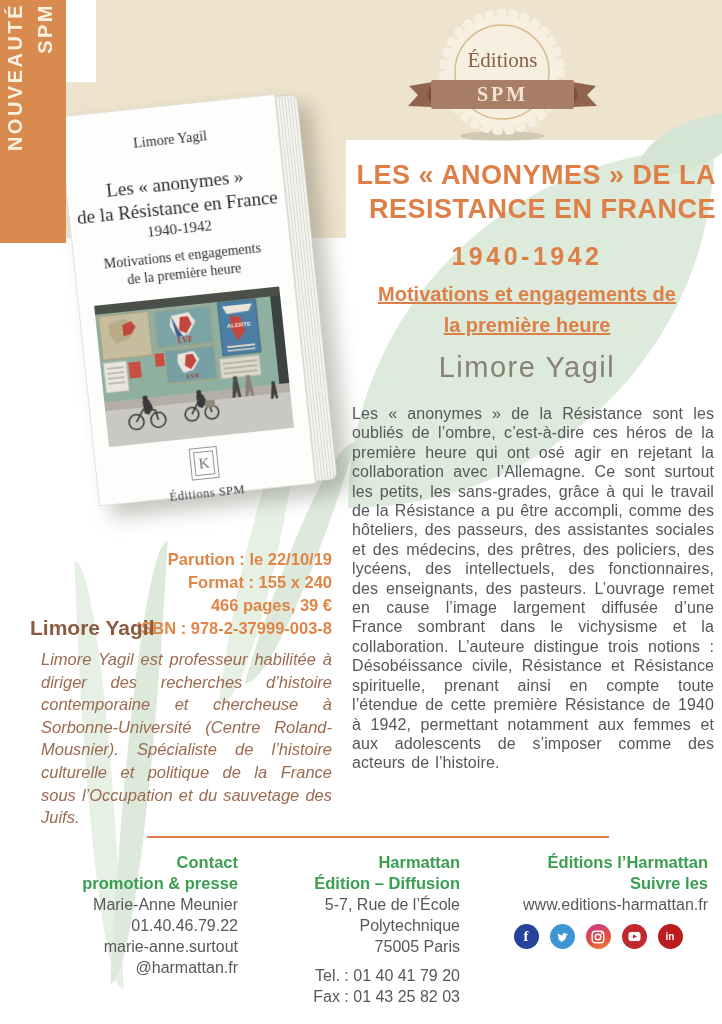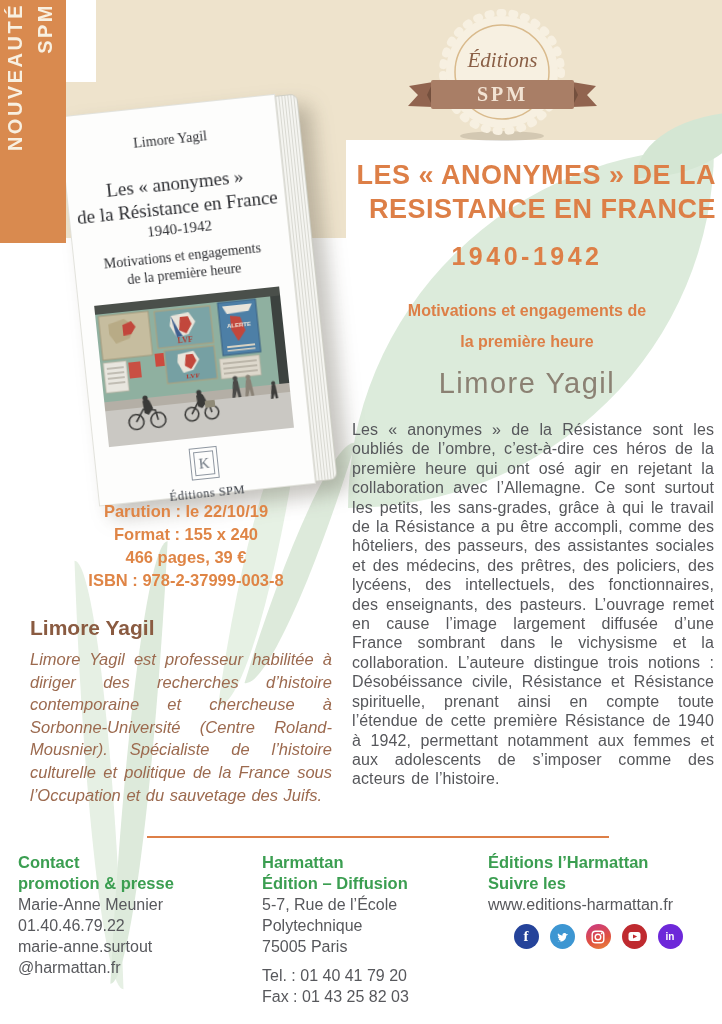--- a/index.html
+++ b/index.html
@@ -33,7 +33,7 @@
   .badge{position:absolute; left:405px; top:8px; width:195px; height:138px; z-index:3;}
   .badge svg{position:absolute; left:0; top:0;}
   .badge-editions{position:absolute; left:0; top:40px; width:195px; text-align:center;
-    font-family:"Liberation Serif", serif; font-size:21px; color:#8a5f46; z-index:2;font-style:italic;}
+    font-family:"Liberation Serif", serif; font-size:21px; color:#8a5f46; z-index:2;}
   .badge-spm{position:absolute; left:0; top:75px; width:195px; text-align:center;
     font-family:"Liberation Serif", serif; font-size:20px; font-weight:bold; letter-spacing:3px; color:#f2e3d3; z-index:2;}
 

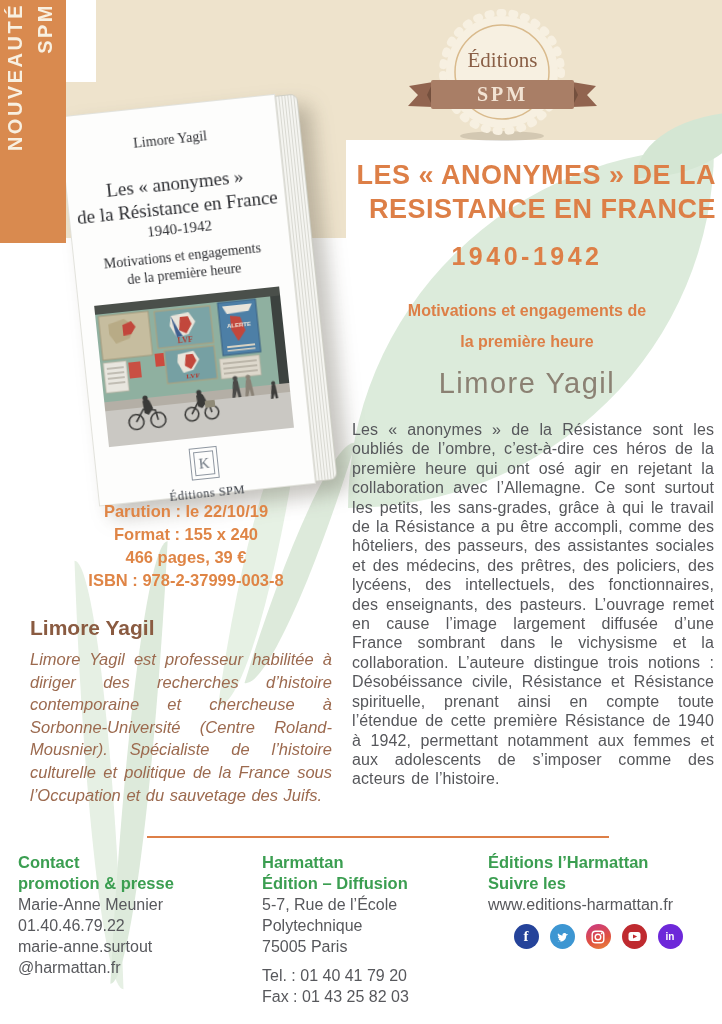--- a/index.html
+++ b/index.html
@@ -61,7 +61,7 @@
   .right-col{position:absolute; left:338px; top:158px; width:378px; text-align:center; z-index:2;}
   .main-title{color:#dd7f47; font-size:27px; font-weight:bold; line-height:34px; letter-spacing:.5px;text-align:right;}
   .main-years{color:#dd7f47; font-size:25px; font-weight:bold; letter-spacing:3.5px; margin-top:16px;}
-  .main-subtitle{color:#dd7f47; font-size:16px; font-weight:bold; line-height:31px; margin-top:24px;}
+  .main-subtitle{color:#dd7f47; font-size:20px; font-weight:bold; line-height:31px; margin-top:8px;text-decoration:underline;}
   .main-author{color:#8b8173; font-size:29px; letter-spacing:1.5px; margin-top:10px;}
   .main-desc{margin:20px 2px 0 14px; text-align:justify; font-size:16px; line-height:19.4px;
     color:#56575b; letter-spacing:.1px; word-spacing:1.5px;}

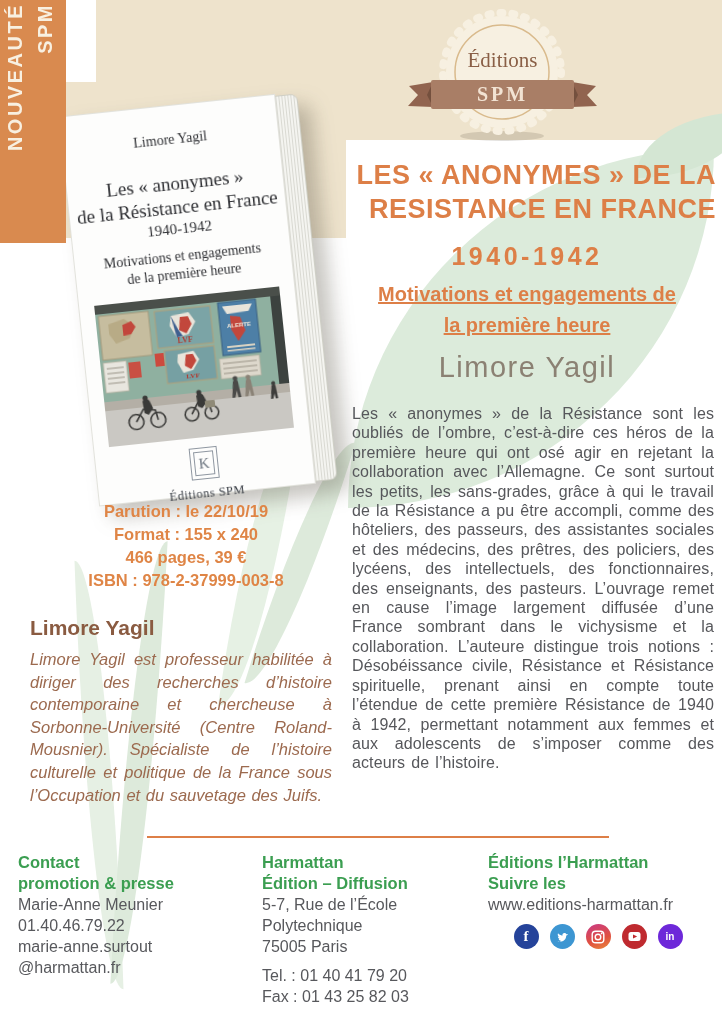--- a/index.html
+++ b/index.html
@@ -67,7 +67,7 @@
     color:#56575b; letter-spacing:.1px; word-spacing:1.5px;}
 
   
-  .details{position:absolute; left:40px; top:500px; width:292px; text-align:center; z-index:2;
+  .details{position:absolute; left:40px; top:548px; width:292px; text-align:right; z-index:2;
     color:#df8546; font-size:16.5px; font-weight:bold; line-height:23px;}
   .author-sec{position:absolute; left:30px; top:616px; width:302px; z-index:2;}
   .author-name{color:#8a5b41; font-size:21px; font-weight:bold;}

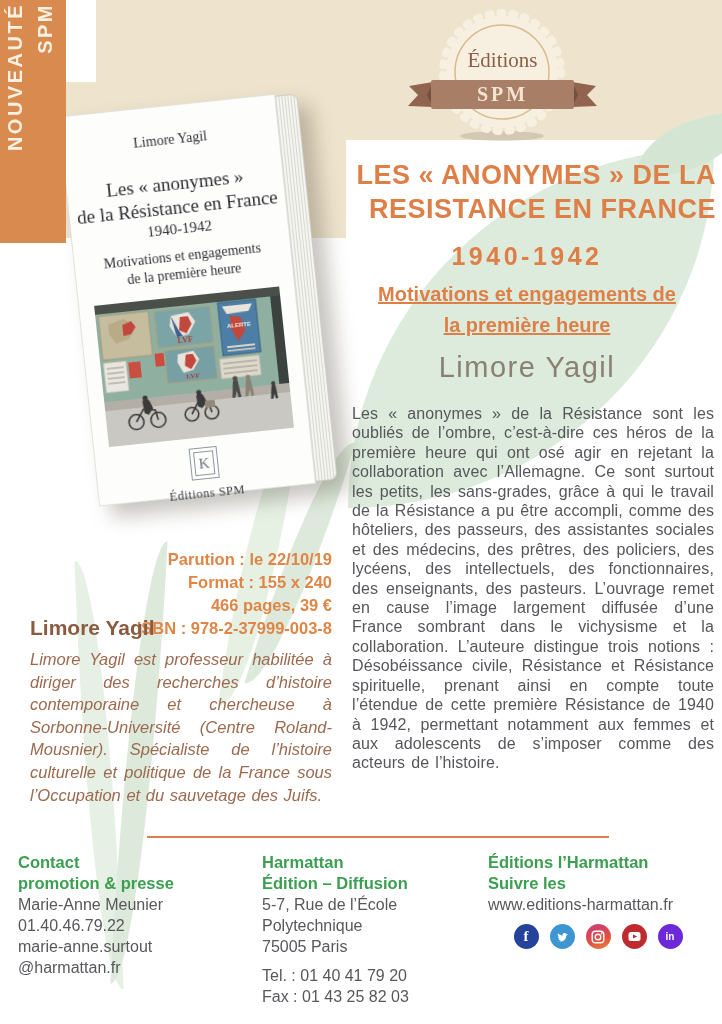--- a/index.html
+++ b/index.html
@@ -235,7 +235,7 @@
 
   <div class="author-sec">
     <div class="author-name">Limore Yagil</div>
-    <p class="author-bio" style="margin:8px 0 0 0;">Limore Yagil est professeur habilitée à diriger des recherches d’histoire contemporaine et chercheuse à Sorbonne-Université (Centre Roland-Mousnier). Spécialiste de l’histoire culturelle et politique de la France sous l’Occupation et du sauvetage des Juifs.</p>
+    <p class="author-bio" style="margin:8px 0 0 11px;">Limore Yagil est professeur habilitée à diriger des recherches d’histoire contemporaine et chercheuse à Sorbonne-Université (Centre Roland-Mousnier). Spécialiste de l’histoire culturelle et politique de la France sous l’Occupation et du sauvetage des Juifs.</p>
   </div>
 
   <div class="footer-line"></div>

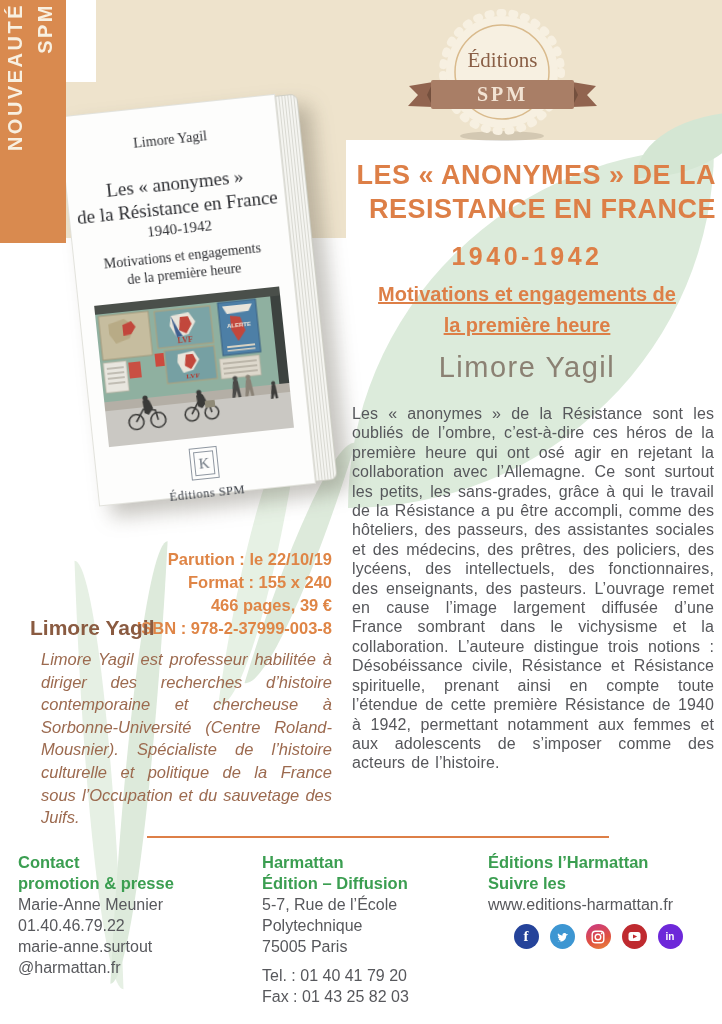--- a/index.html
+++ b/index.html
@@ -77,7 +77,7 @@
   
   .footer-line{position:absolute; left:147px; top:836px; width:462px; height:2px; background:#dd7f47; z-index:2;}
   .footer{position:absolute; left:0; top:852px; width:722px; z-index:2; font-size:16px; color:#57585c;}
-  .fcol{position:absolute; text-align:left; line-height:21px;}
+  .fcol{position:absolute; text-align:right; line-height:21px;}
   .fcol-1{left:18px; width:220px;}
   .fcol-2{left:262px; width:198px;}
   .fcol-3{left:488px; width:220px;}

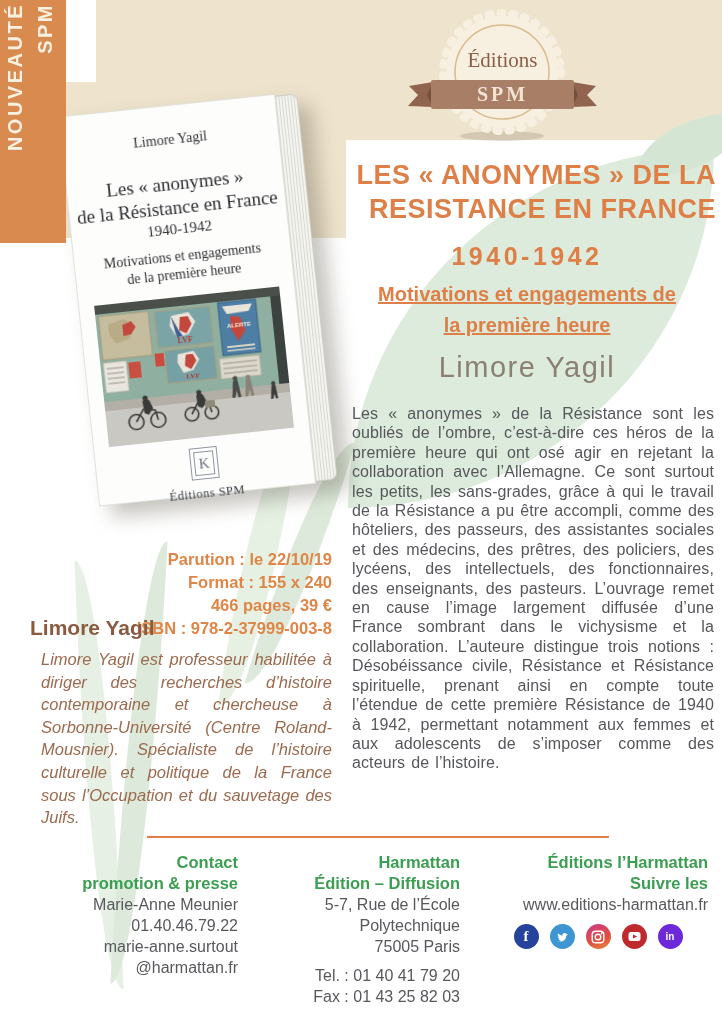--- a/index.html
+++ b/index.html
@@ -90,7 +90,7 @@
   .si-tw{background:#3d96d2;}
   .si-ig{background:linear-gradient(160deg,#c93a86,#e0503f 60%,#e98a3c);}
   .si-yt{background:#bf2a2f;}
-  .si-in{background:#6d28d9; font-size:10px;}
+  .si-in{background:#b91c1c; font-size:10px;}
 </style>
 </head>
 <body>

